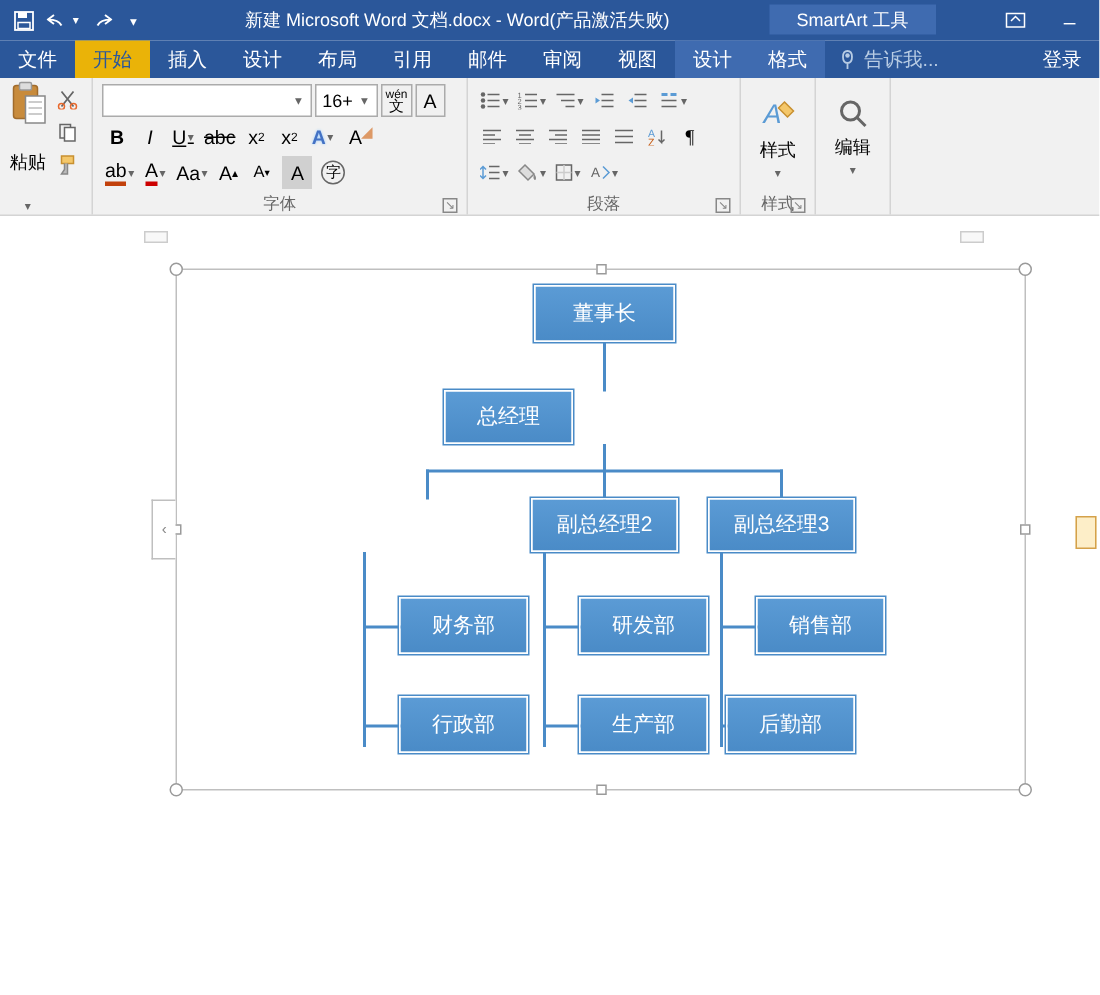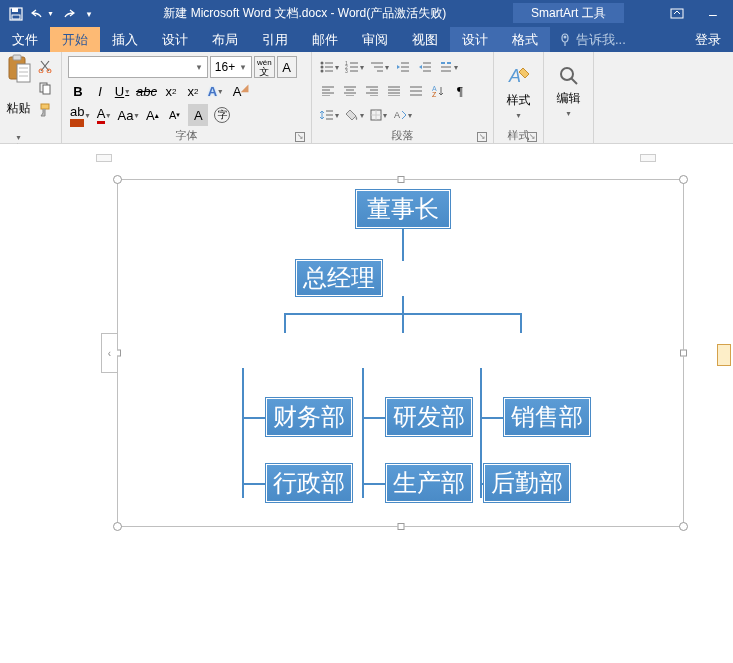--- a/index.html
+++ b/index.html
@@ -16,7 +16,7 @@
 
 .tabs-row { height: 25px; background: #2b579a; display: flex; align-items: stretch; color: #fff; font-size: 13px; }
 .tab { padding: 0 12px; display: flex; align-items: center; cursor: pointer; }
-.tab.active { background: #fdba74; color: #2b579a; }
+.tab.active { background: #eab308; color: #2b579a; }
 .tab.ctx { background: #3f6bb0; }
 .tell-me { flex: 1; display: flex; align-items: center; gap: 4px; padding: 0 8px; color: #b8cce4; }
 .login { padding: 0 12px; display: flex; align-items: center; cursor: pointer; }

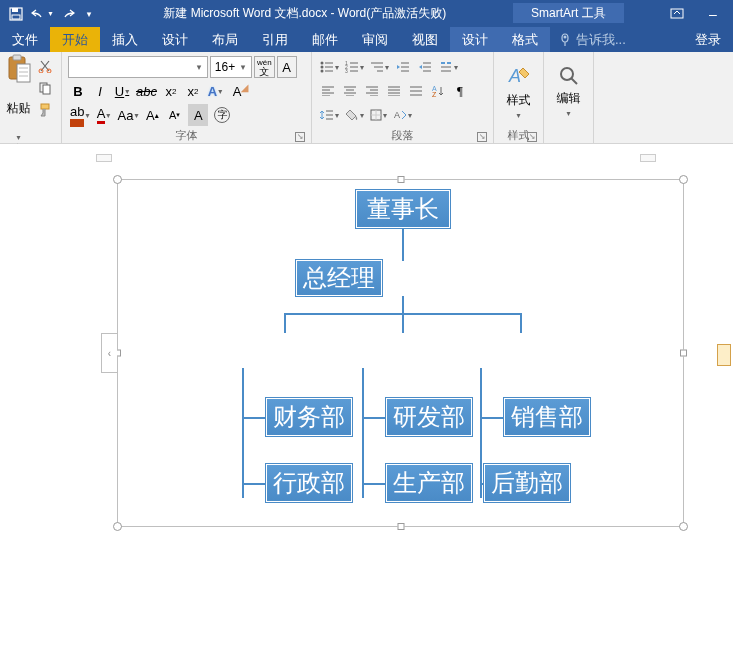--- a/index.html
+++ b/index.html
@@ -43,7 +43,7 @@
 .bold { font-weight: bold; }
 .italic { font-style: italic; }
 .underline { text-decoration: underline; }
-.strike { text-decoration: line-through; font-style: italic; }
+.strike { text-decoration: line-through; }
 
 
 .para-rows { display: flex; flex-direction: column; gap: 2px; padding: 2px; }

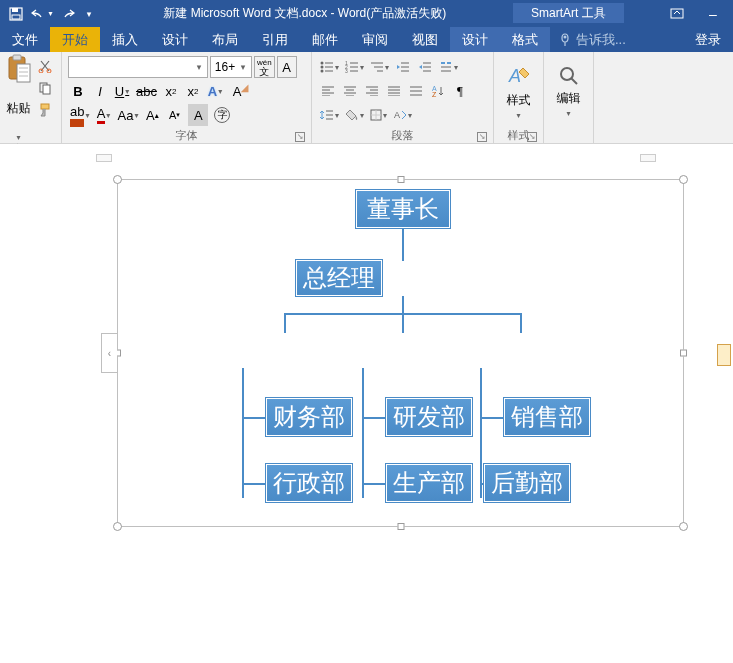--- a/index.html
+++ b/index.html
@@ -220,7 +220,7 @@
         </div>
         <div class="row">
           <div class="fbtn">
-              <span style="border-bottom:8px solid #c2410c">ab</span>
+              <span style="border-bottom:3px solid #c2410c">ab</span>
               <span class="dd">▾</span>
             </div>
           <div class="fbtn">

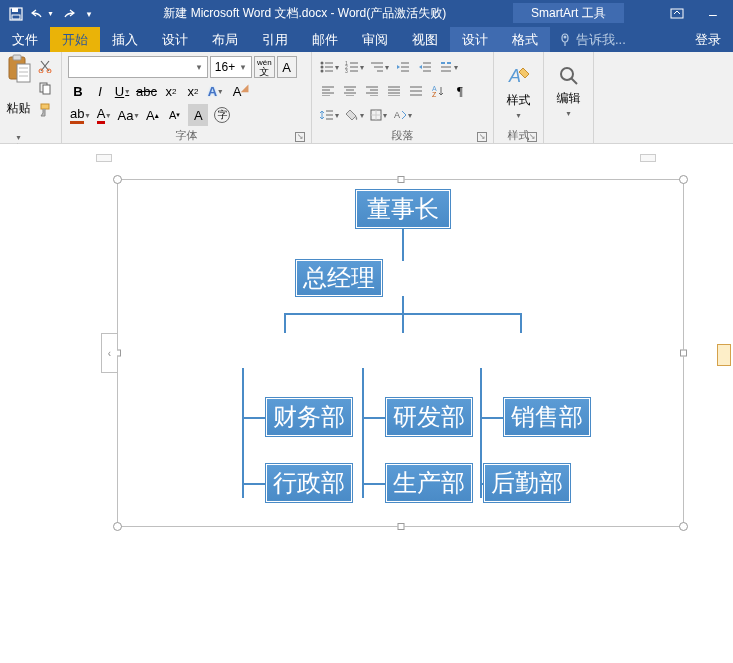--- a/index.html
+++ b/index.html
@@ -73,7 +73,7 @@
 
 
 .org { position: absolute; inset: 0; }
-.node { position: absolute; background: linear-gradient(#5b9bd5, #4a8bc7); border: 1px solid #fff; color: #fff; font-size: 24px; display: flex; align-items: center; justify-content: center; box-shadow: 0 0 0 1px #4a8bc7; }
+.node { position: absolute; background: linear-gradient(#5b9bd5, #4a8bc7); border: 1px solid #fff; color: #fff; font-size: 14px; display: flex; align-items: center; justify-content: center; box-shadow: 0 0 0 1px #4a8bc7; }
 .conn { position: absolute; background: #4a8bc7; }
 
 svg { display: block; }

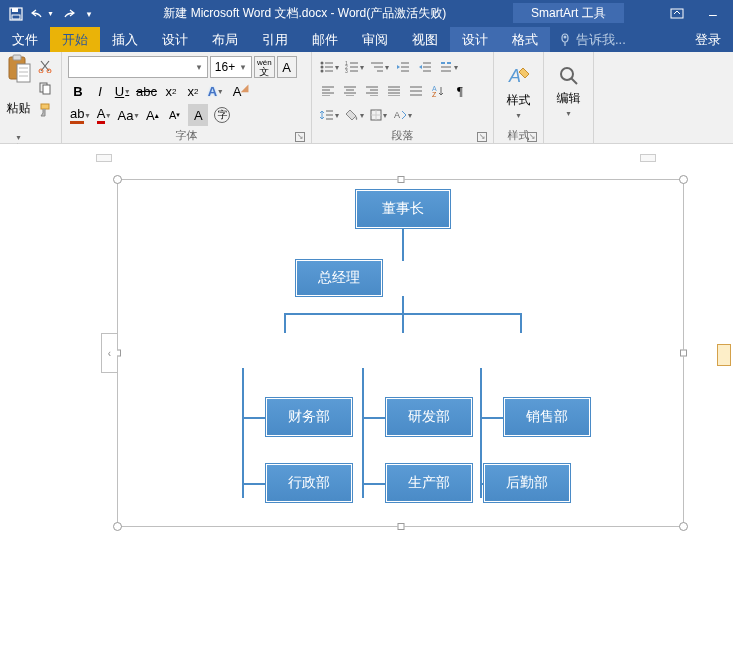--- a/index.html
+++ b/index.html
@@ -468,6 +468,7 @@
 
       <div class="node" style="left:238px;top:10px;width:94px;height:38px">董事长</div>
       <div class="node" style="left:178px;top:80px;width:86px;height:36px">总经理</div>
+      <div class="node" style="left:236px;top:152px;width:98px;height:36px">副总经理2</div>
       <div class="node" style="left:148px;top:218px;width:86px;height:38px">财务部</div>
       <div class="node" style="left:386px;top:218px;width:86px;height:38px">销售部</div>
       <div class="node" style="left:268px;top:218px;width:86px;height:38px">研发部</div>

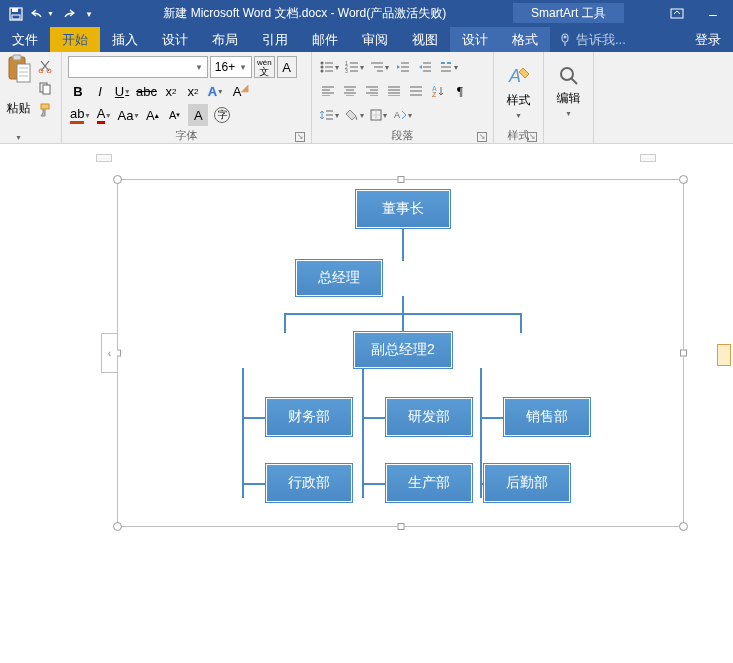--- a/index.html
+++ b/index.html
@@ -469,6 +469,7 @@
       <div class="node" style="left:238px;top:10px;width:94px;height:38px">董事长</div>
       <div class="node" style="left:178px;top:80px;width:86px;height:36px">总经理</div>
       <div class="node" style="left:236px;top:152px;width:98px;height:36px">副总经理2</div>
+      <div class="node" style="left:354px;top:152px;width:98px;height:36px">副总经理3</div>
       <div class="node" style="left:148px;top:218px;width:86px;height:38px">财务部</div>
       <div class="node" style="left:386px;top:218px;width:86px;height:38px">销售部</div>
       <div class="node" style="left:268px;top:218px;width:86px;height:38px">研发部</div>

